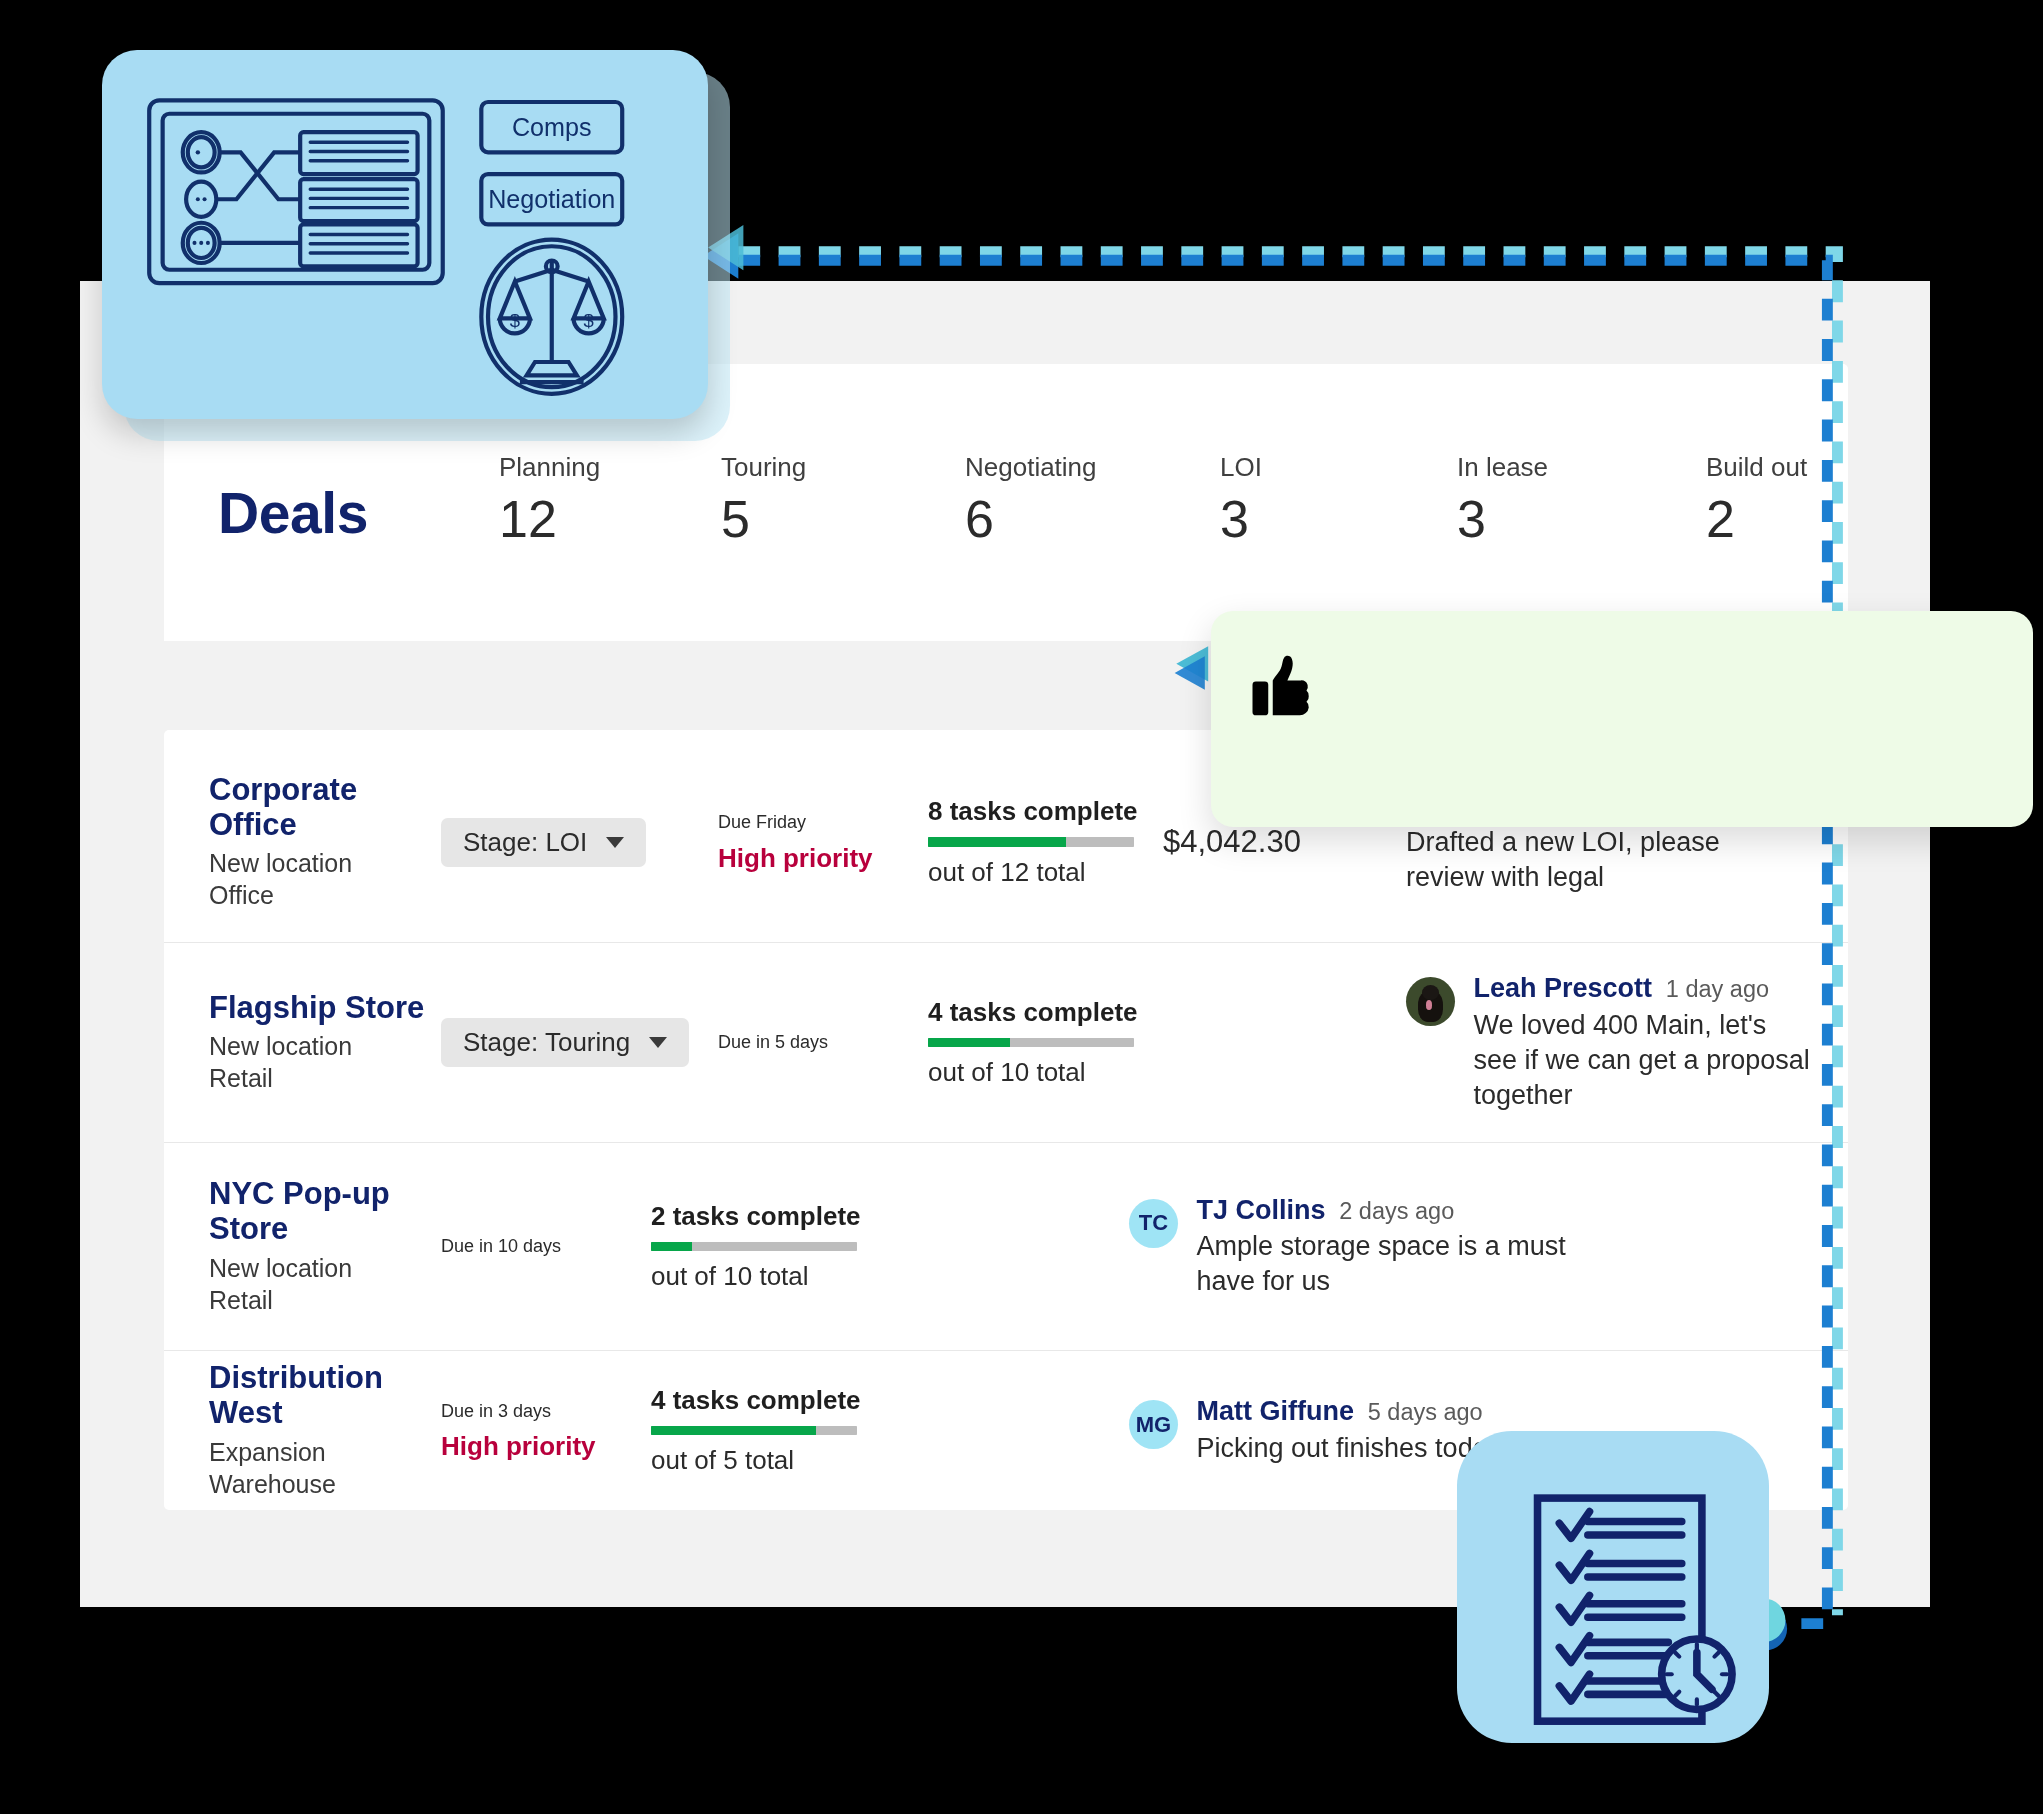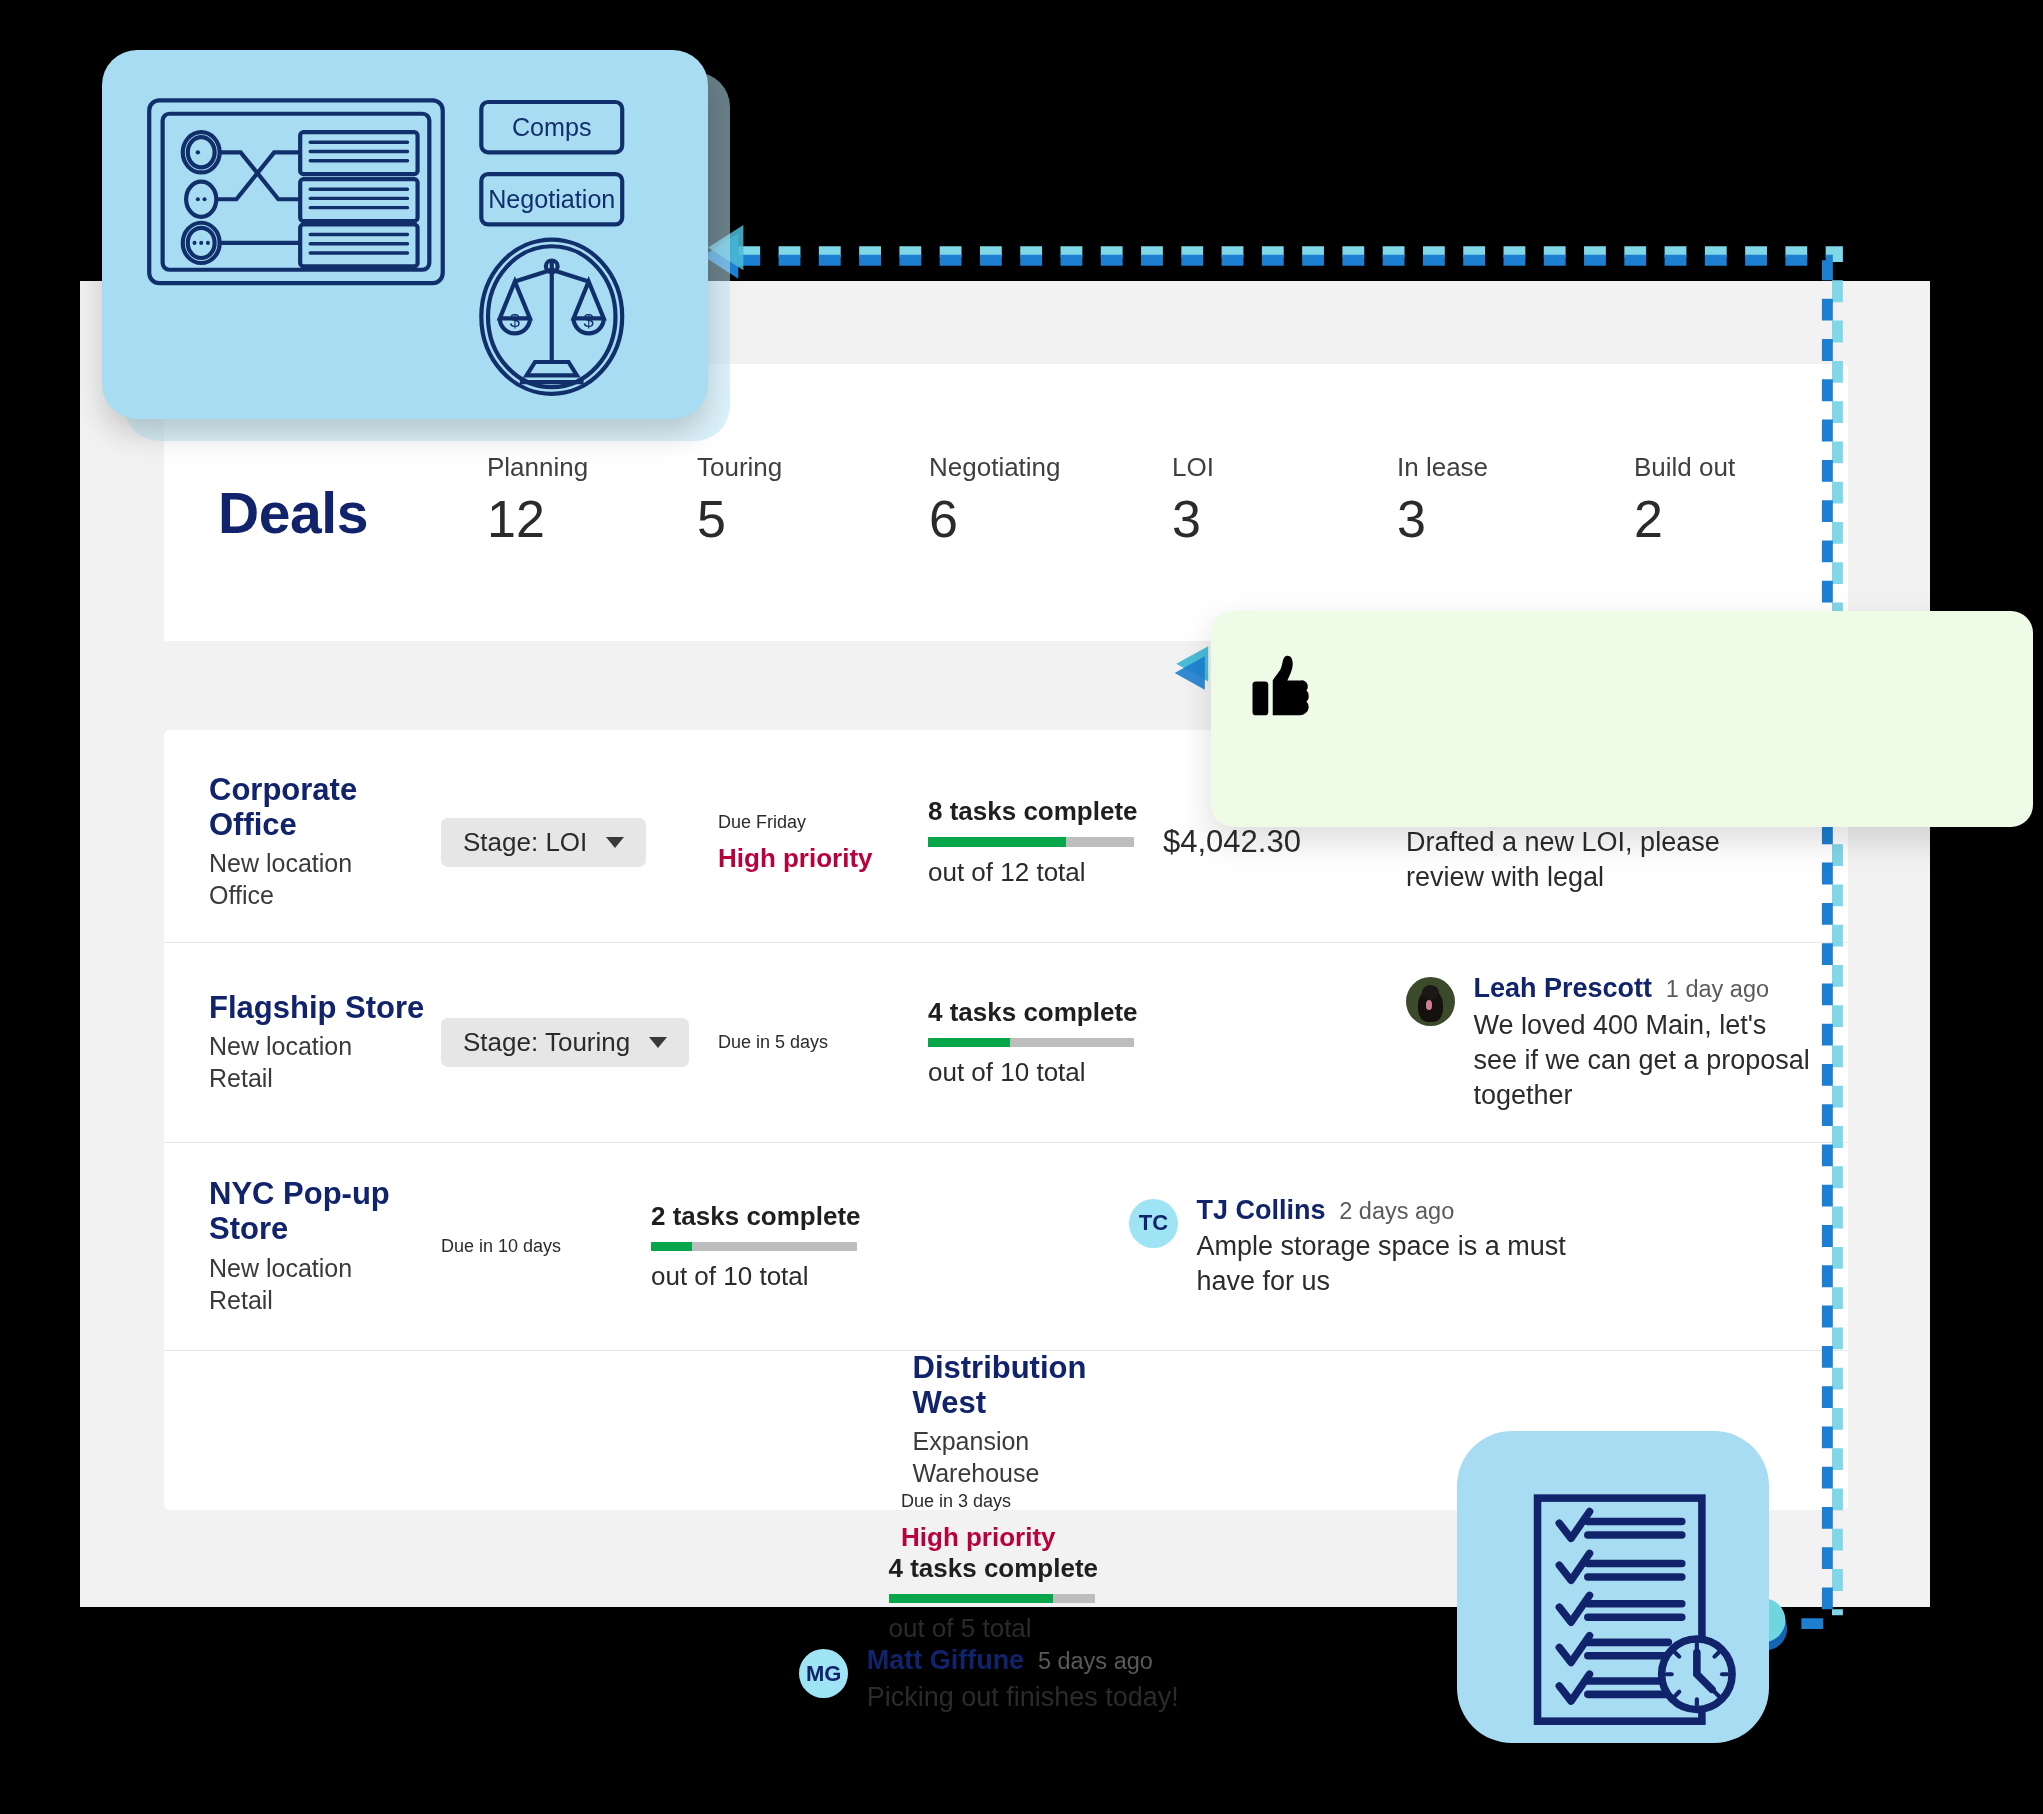--- a/index.html
+++ b/index.html
@@ -49,7 +49,7 @@
     width: 269px;
     flex: none;
   }
-  .stat { flex: none; }
+  .stat { flex: none; margin-left: 12px; }
   .stat-label {
     font-size: 26px;
     color: #3f3f3f;

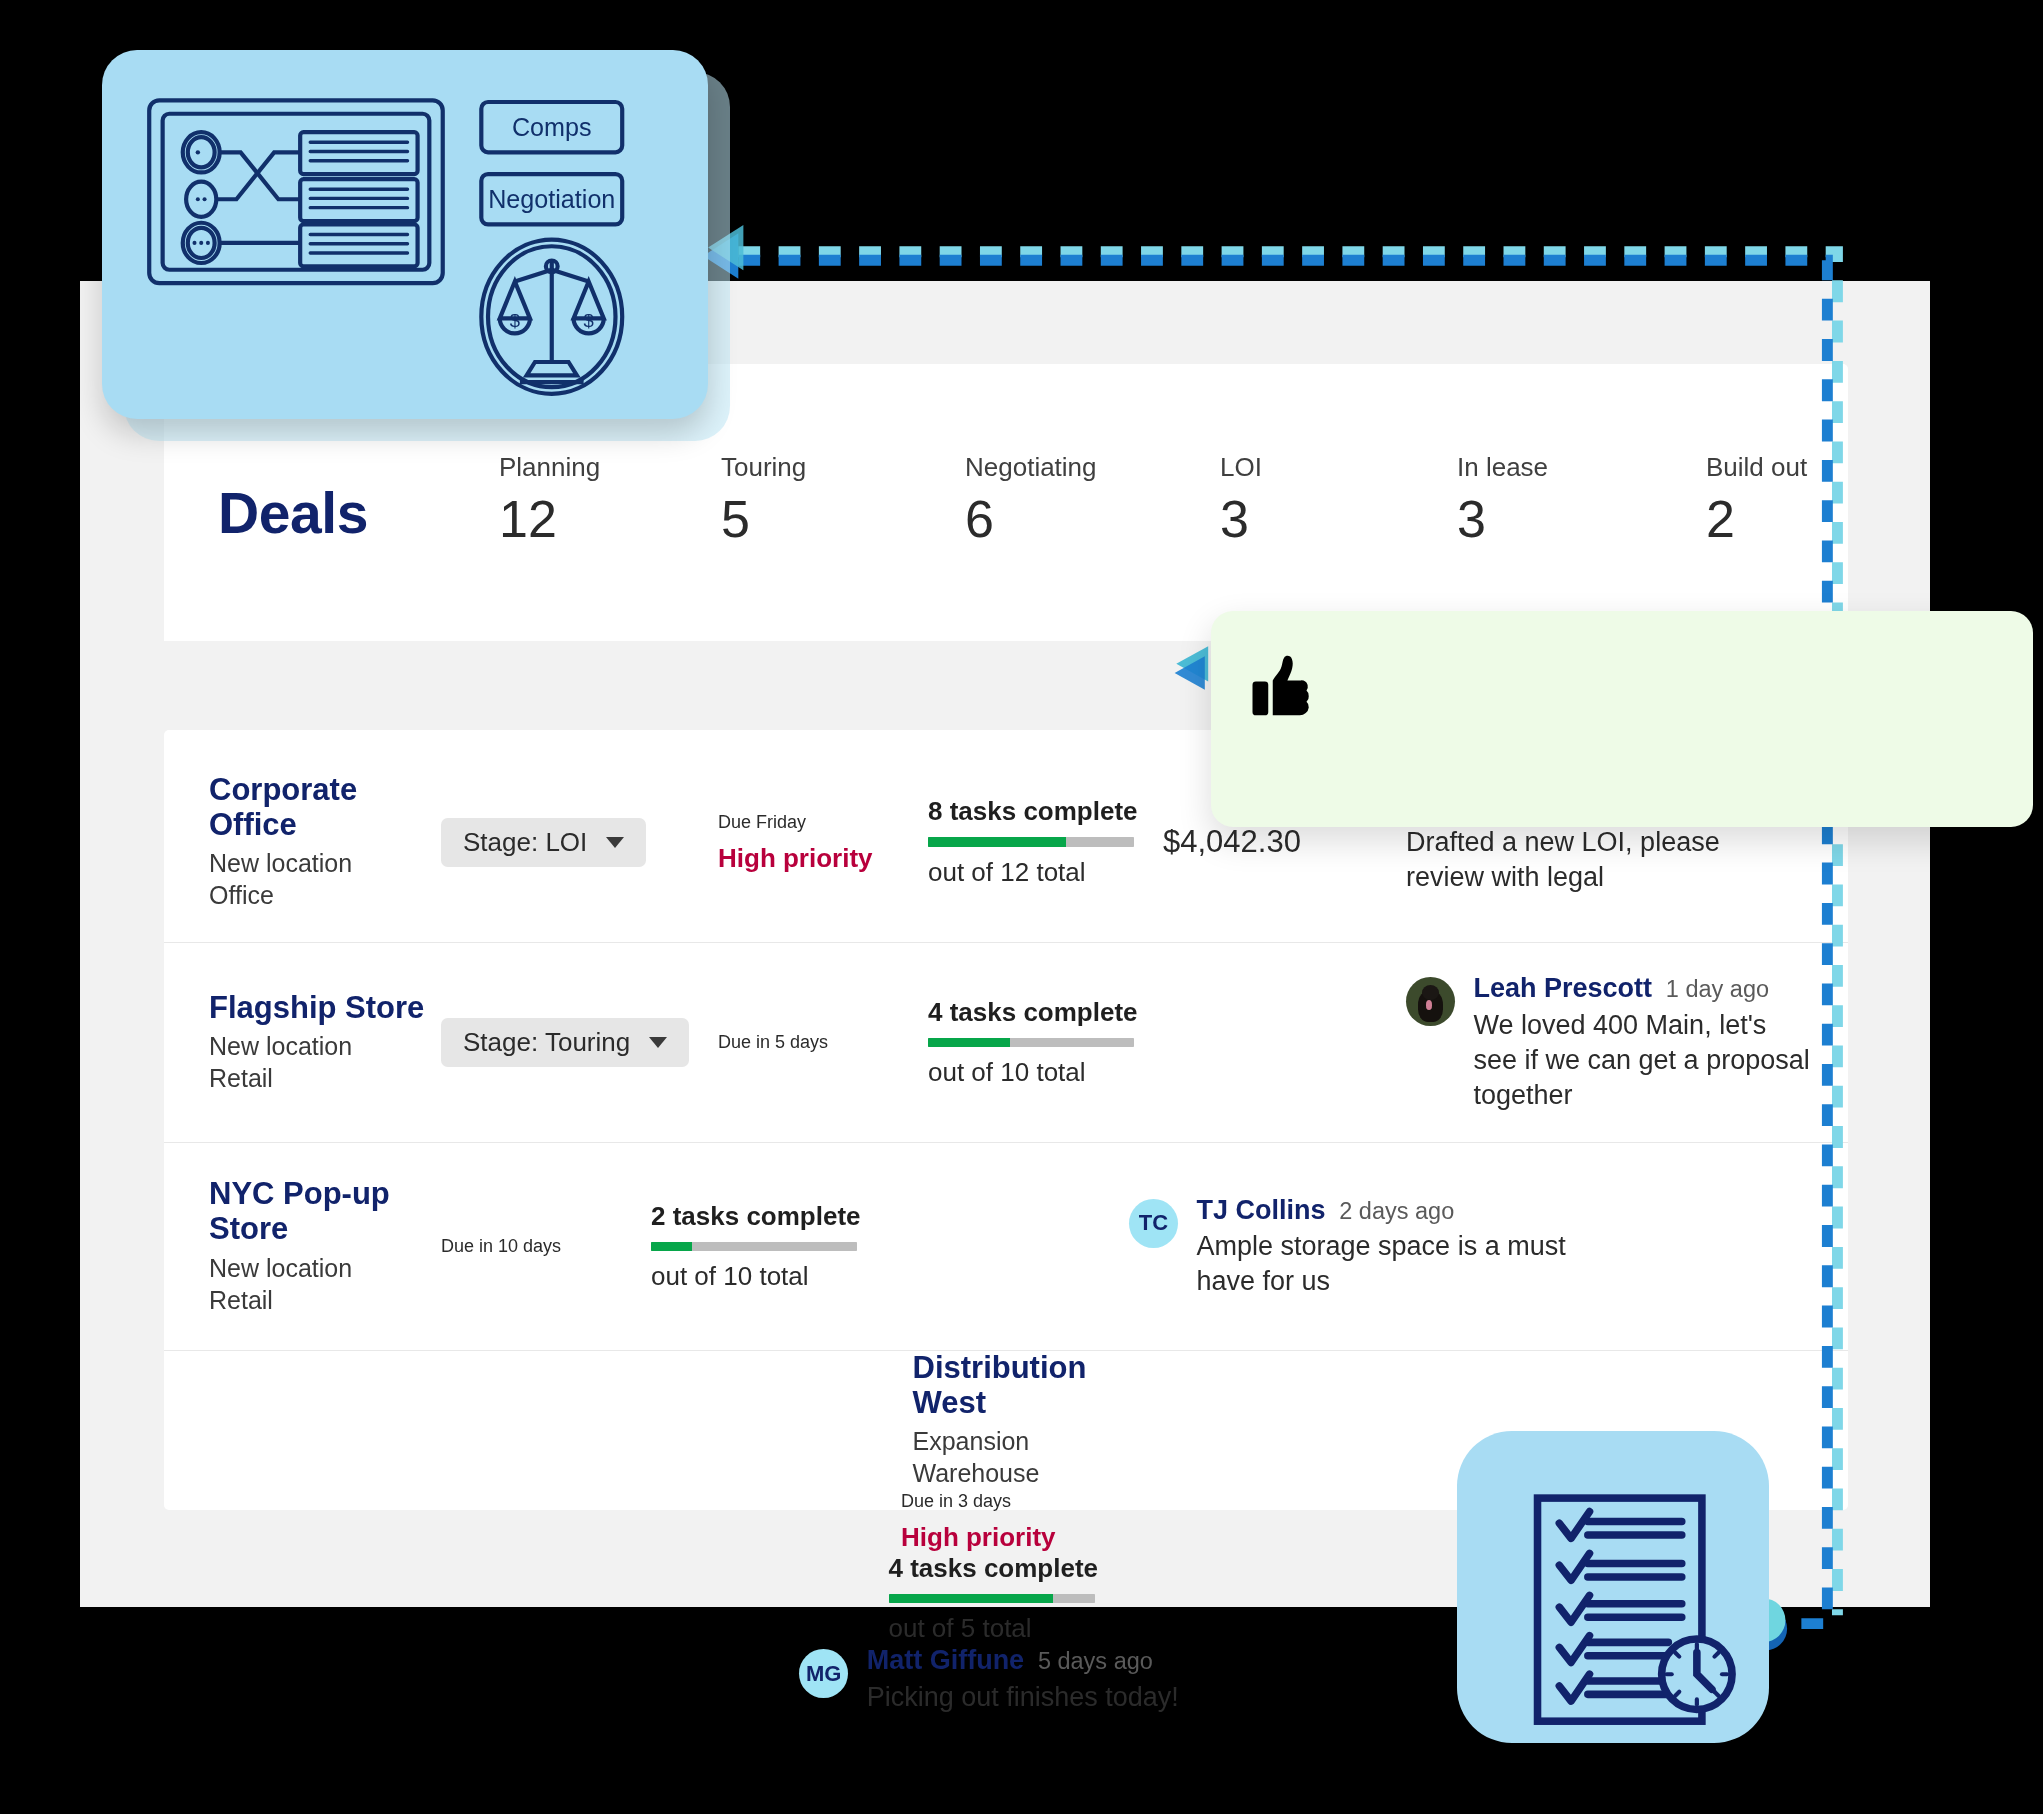--- a/index.html
+++ b/index.html
@@ -349,7 +349,7 @@
     </div>
   </div>
 
-  <div class="deal-row last" style="top:1351px; height:159px;flex-direction:column;">
+  <div class="deal-row last" style="top:1351px; height:159px;">
     <div class="col-name">
       <div class="deal-name" style="max-width:193px">Distribution West</div>
       <div class="deal-sub">Expansion</div>

